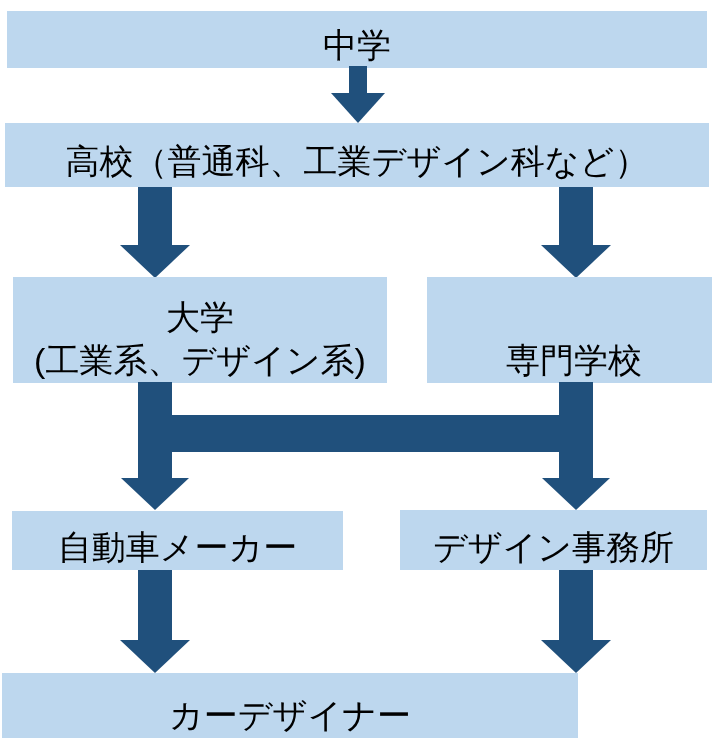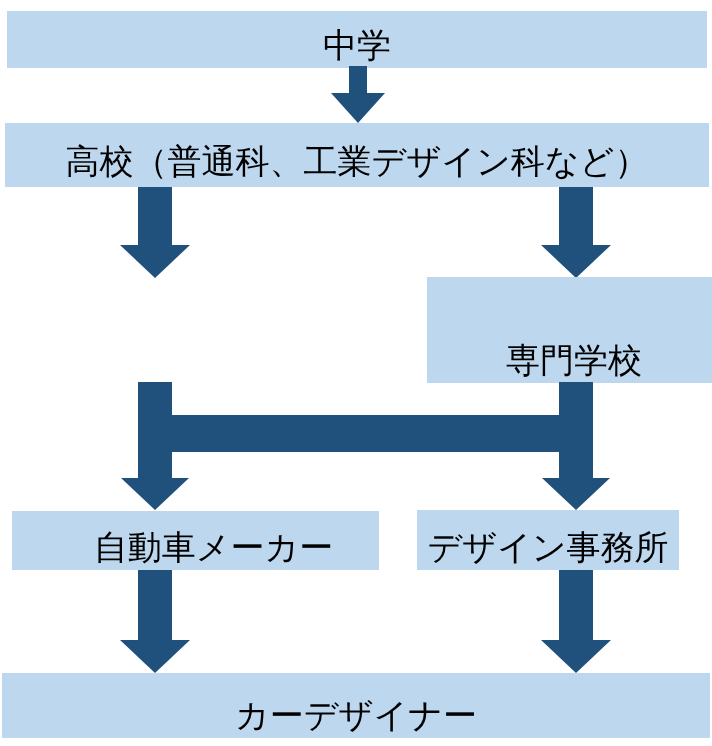--- a/index.html
+++ b/index.html
@@ -73,6 +73,10 @@
     <div class="head head-lg" style="left:541px;top:245px;"></div>
   </div>
 
+  <div class="node" style="left:13px;top:277px;width:374px;height:106px;">
+    <span>大学</span>
+    <span>(工業系、デザイン系)</span>
+  </div>
 
   <div class="node" style="left:427px;top:277px;width:294px;height:106px;">
     <span>専門学校</span>

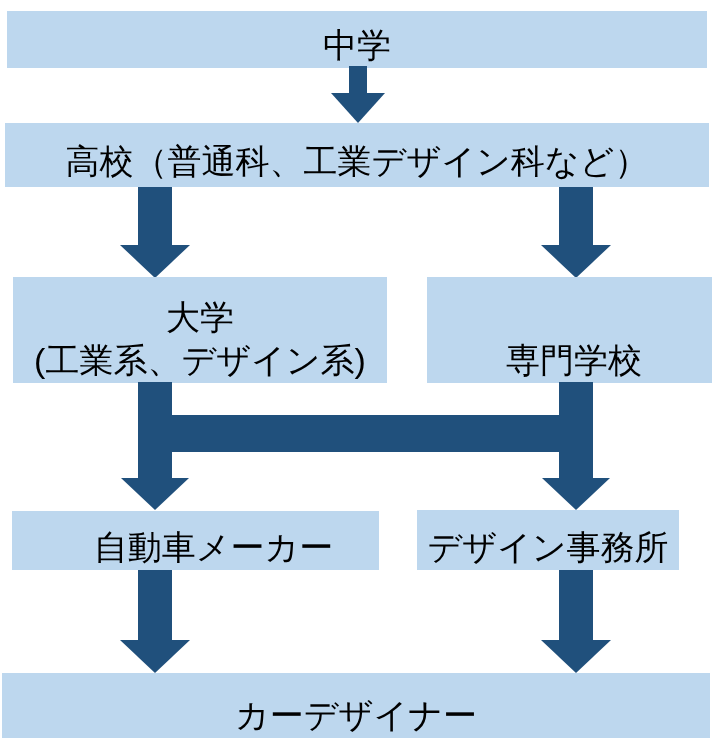--- a/index.html
+++ b/index.html
@@ -90,7 +90,7 @@
     <div class="head head-h" style="left:542px;top:478px;"></div>
   </div>
 
-  <div class="node" style="left:12px;top:511px;width:331px;height:59px;padding-left:36px;">
+  <div class="node" style="left:12px;top:511px;width:331px;height:59px;">
     <span>自動車メーカー</span>
   </div>
 

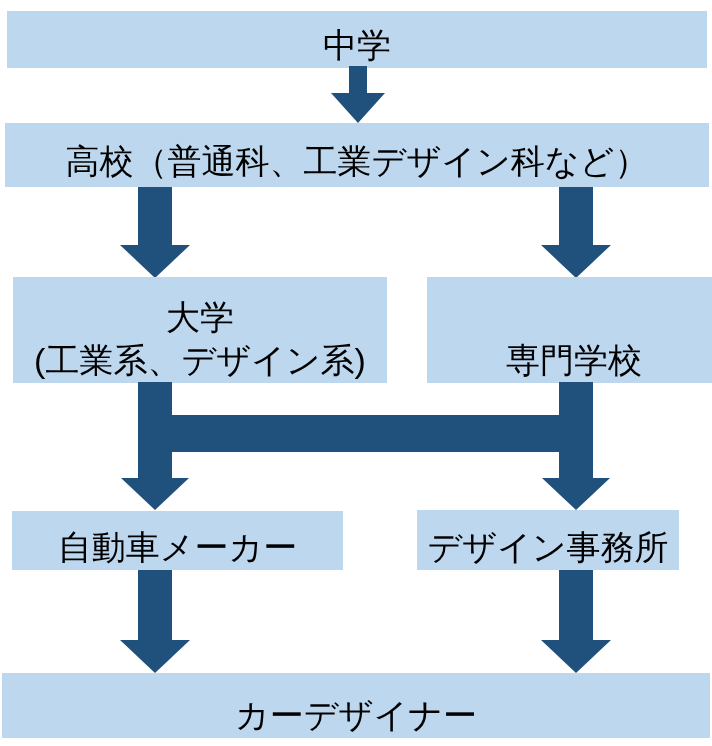--- a/index.html
+++ b/index.html
@@ -94,7 +94,7 @@
     <span>自動車メーカー</span>
   </div>
 
-  <div class="node" style="left:417px;top:510px;width:262px;height:60px;">
+  <div class="node" style="left:400px;top:510px;width:307px;height:60px;">
     <span>デザイン事務所</span>
   </div>
 

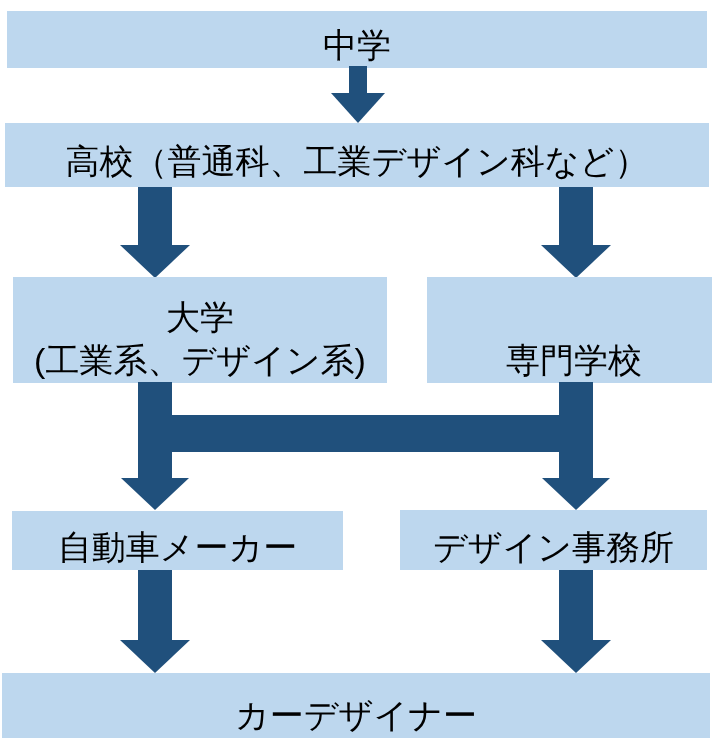--- a/index.html
+++ b/index.html
@@ -108,7 +108,7 @@
     <div class="head head-lg" style="left:541px;top:640px;"></div>
   </div>
 
-  <div class="node" style="left:2px;top:673px;width:708px;height:65px;">
+  <div class="node" style="left:2px;top:673px;width:576px;height:65px;">
     <span>カーデザイナー</span>
   </div>
 

